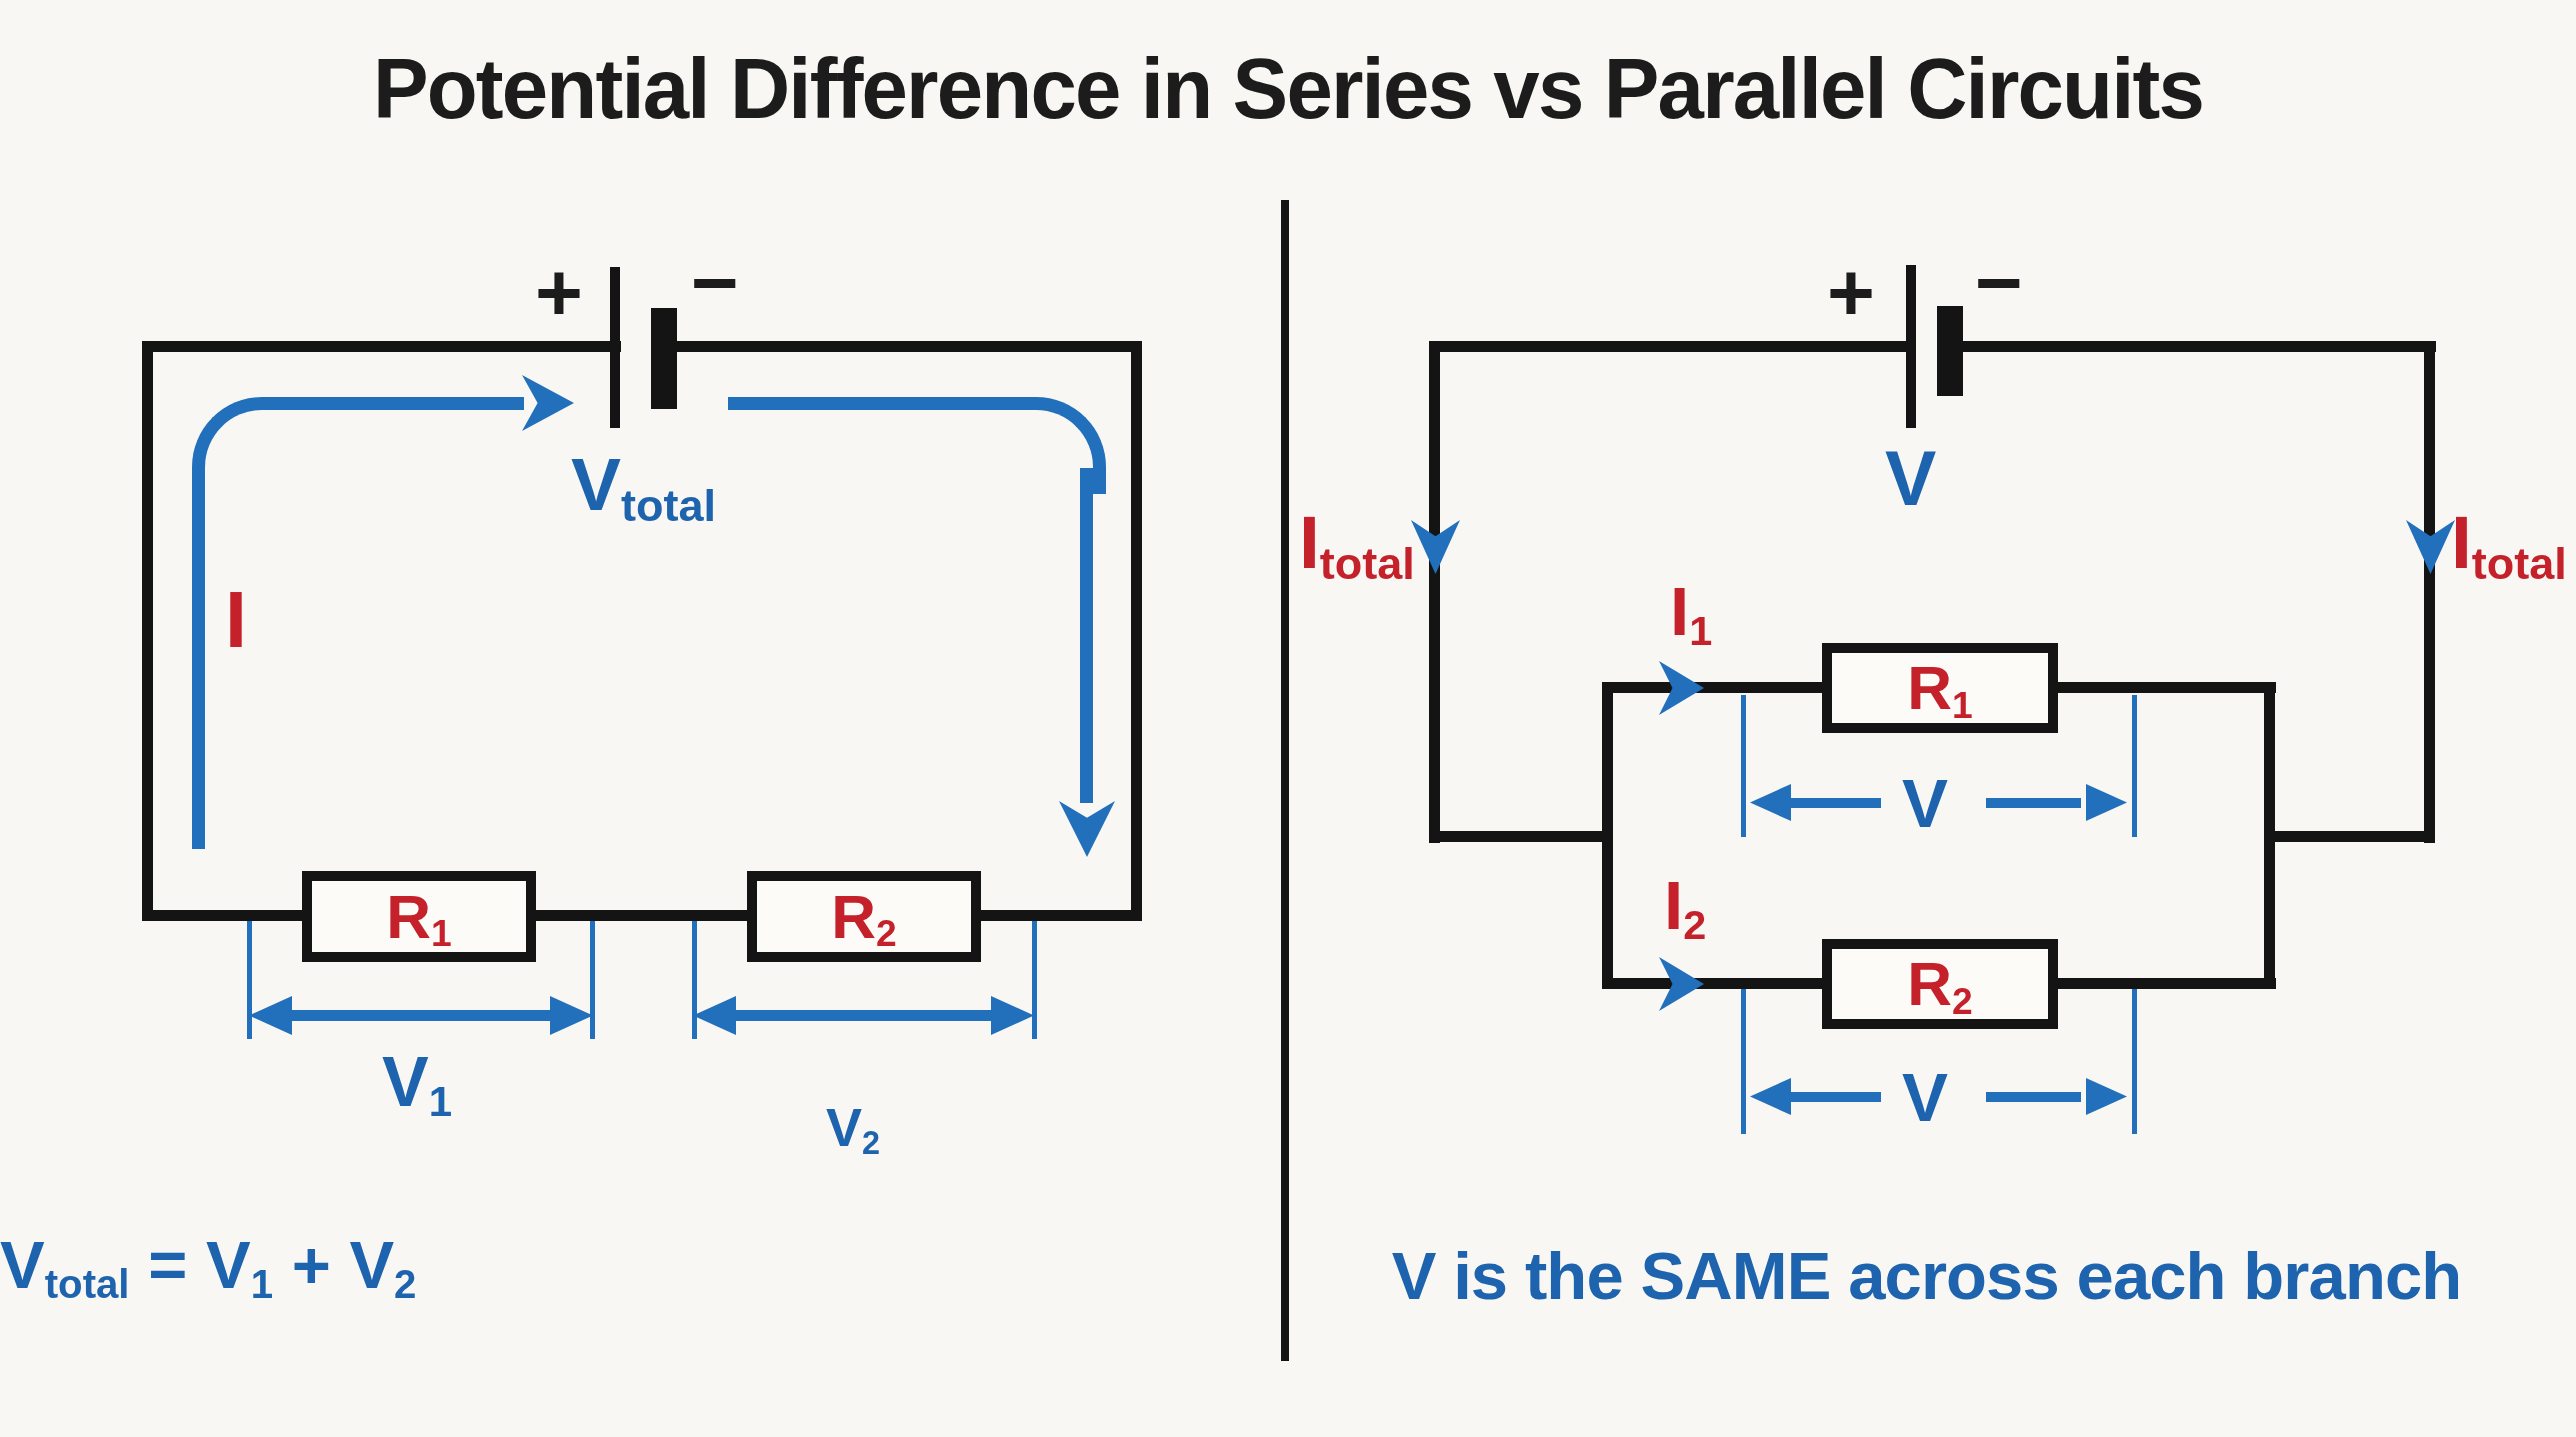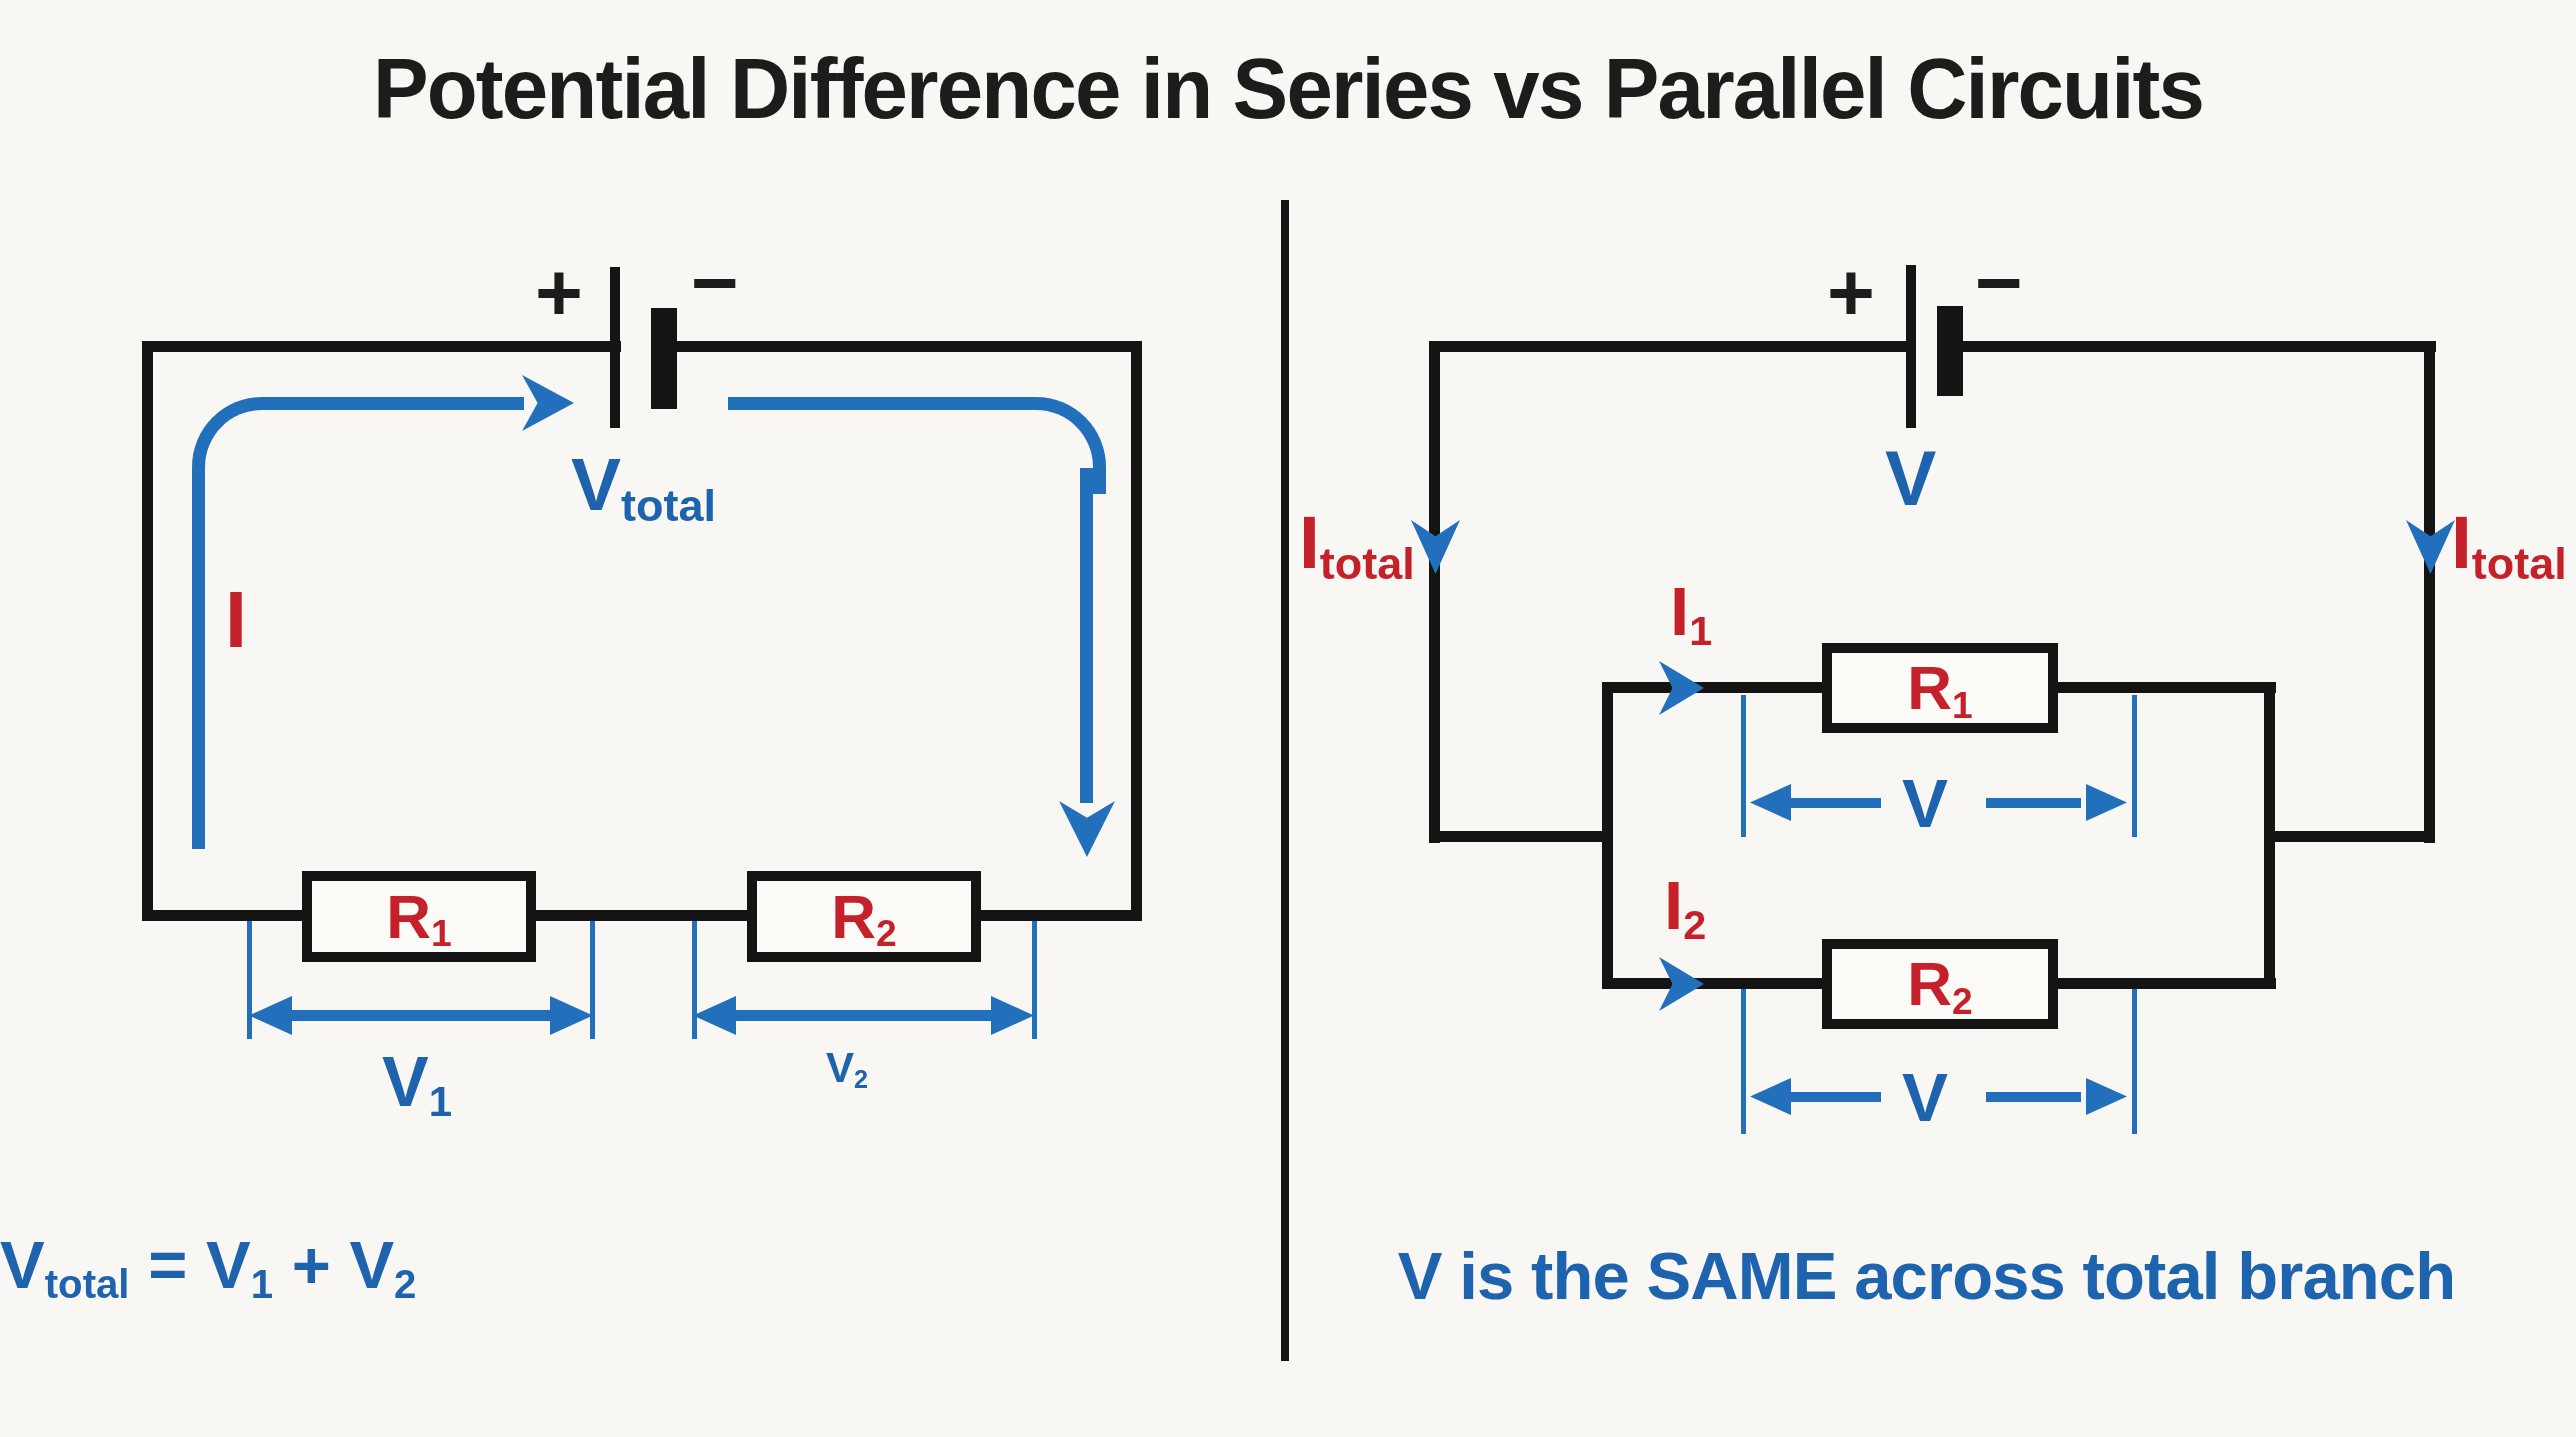--- a/index.html
+++ b/index.html
@@ -90,7 +90,7 @@
     <div class="lbl blue" style="left:382px;top:1047px;font-size:70px;">
       <span>V</span><span class="sub">1</span>
     </div>
-    <div class="lbl blue" style="left:826px;top:1047px;font-size:42px;">
+    <div class="lbl blue" style="left:826px;top:1100px;font-size:54px;">
       <span>V</span><span class="sub">2</span>
     </div>
 

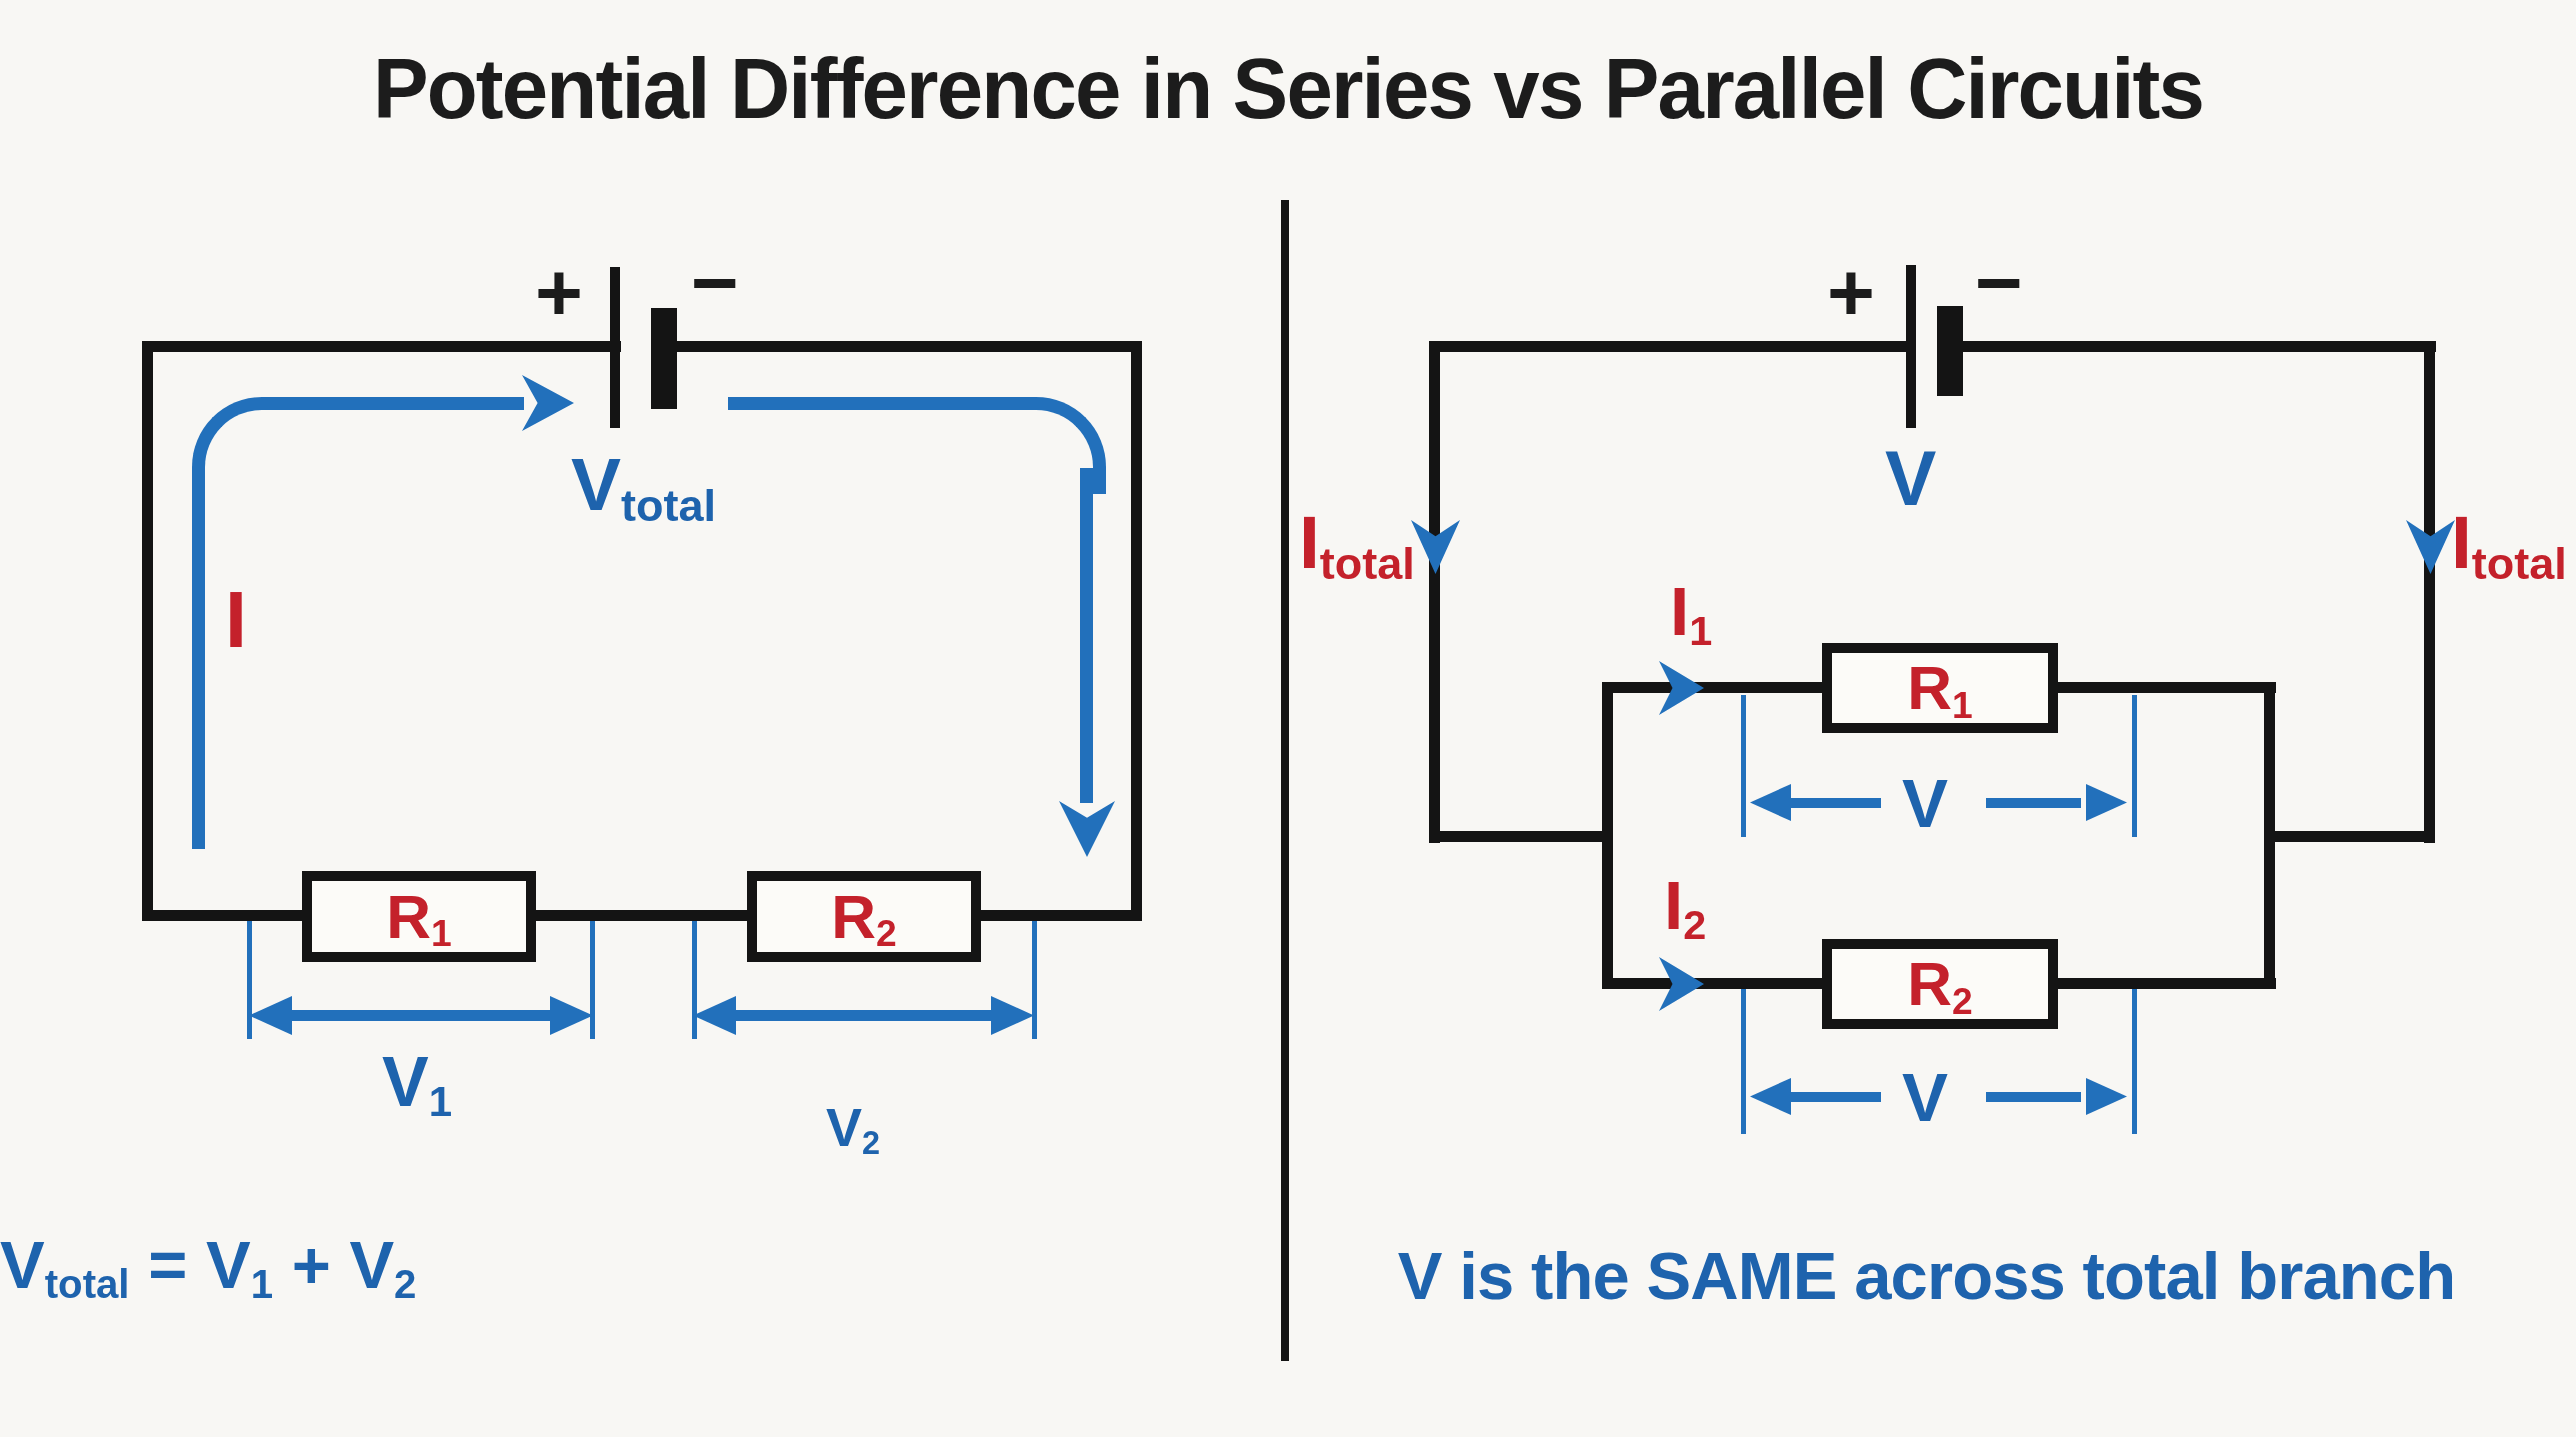--- a/index.html
+++ b/index.html
@@ -170,7 +170,7 @@
     <div class="bluebar" style="left:1986px;top:1092px;width:95px;height:10.3px;"></div>
     <div class="tri-right" style="left:2086px;top:1078px;width:41px;height:37px;"></div>
 
-    <div class="caption blue">V is the SAME across total branch</div>
+    <div class="caption blue">V is the SAME across each branch</div>
   </div>
 
 </div>

